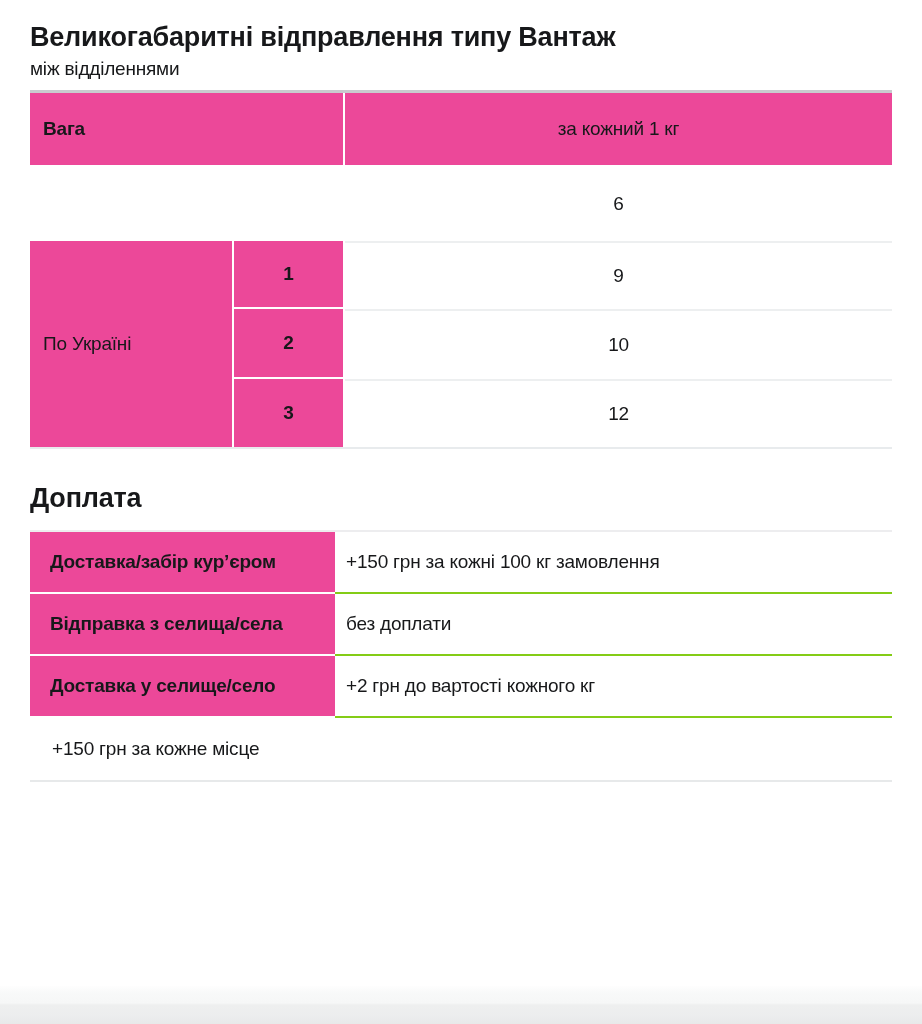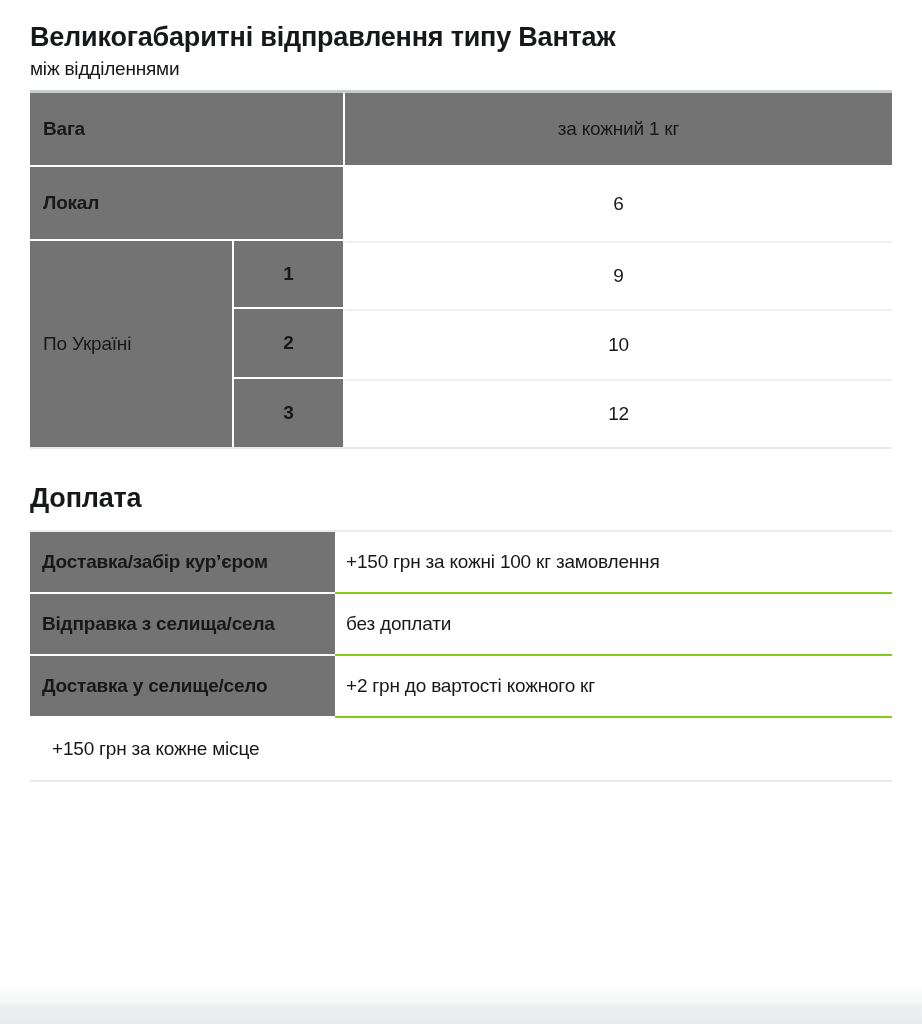--- a/index.html
+++ b/index.html
@@ -46,7 +46,7 @@
     align-items: center;
     font-size: 19px;
   }
-  .blue { background: #737373; }
+  .blue { background: #ec4899; }
   .label-cell {
     font-weight: 700;
     padding-left: 13px;

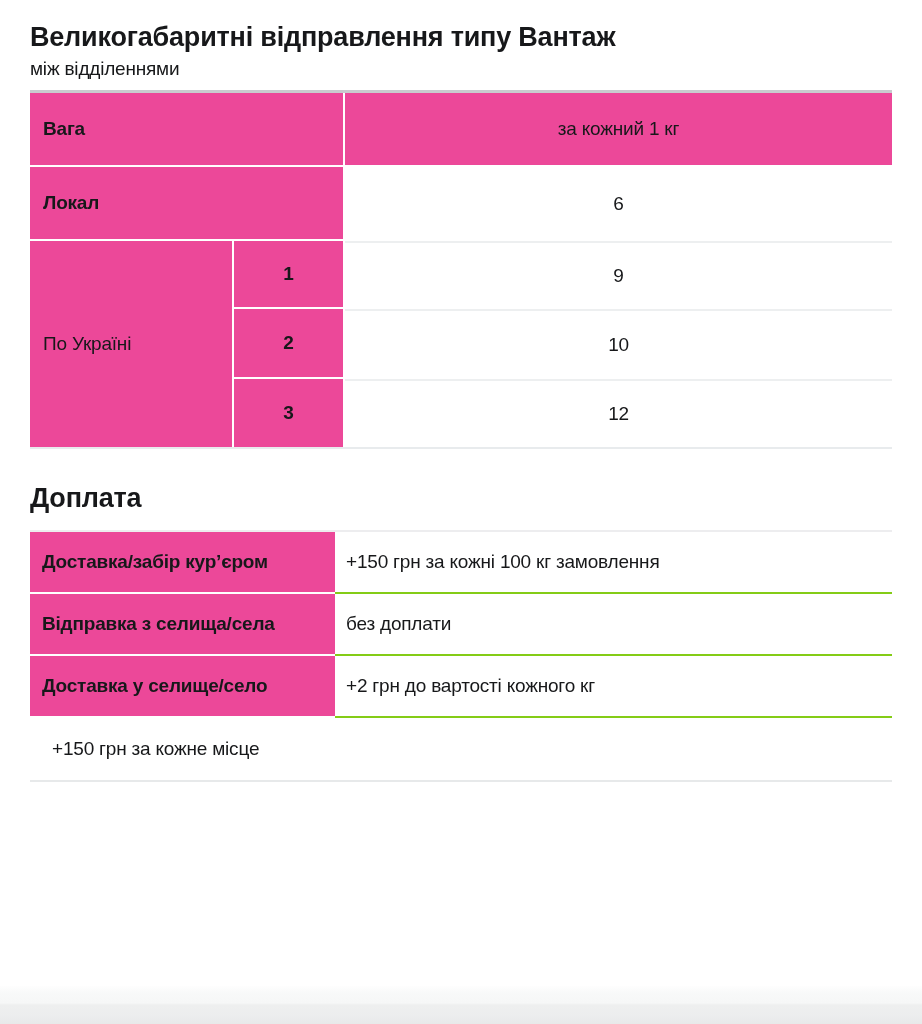--- a/index.html
+++ b/index.html
@@ -142,7 +142,6 @@
       <div class="cell blue label-cell wdiv-r wdiv-b wt-a1">Вага</div>
       <div class="cell blue center-cell wdiv-b wt-b1">за кожний 1 кг</div>
 
-      <div class="cell blue label-cell wdiv-r wdiv-b wt-a2">Локал</div>
       <div class="cell center-cell wt-b2">6</div>
 
       <div class="cell blue group-cell wdiv-r wt-g">

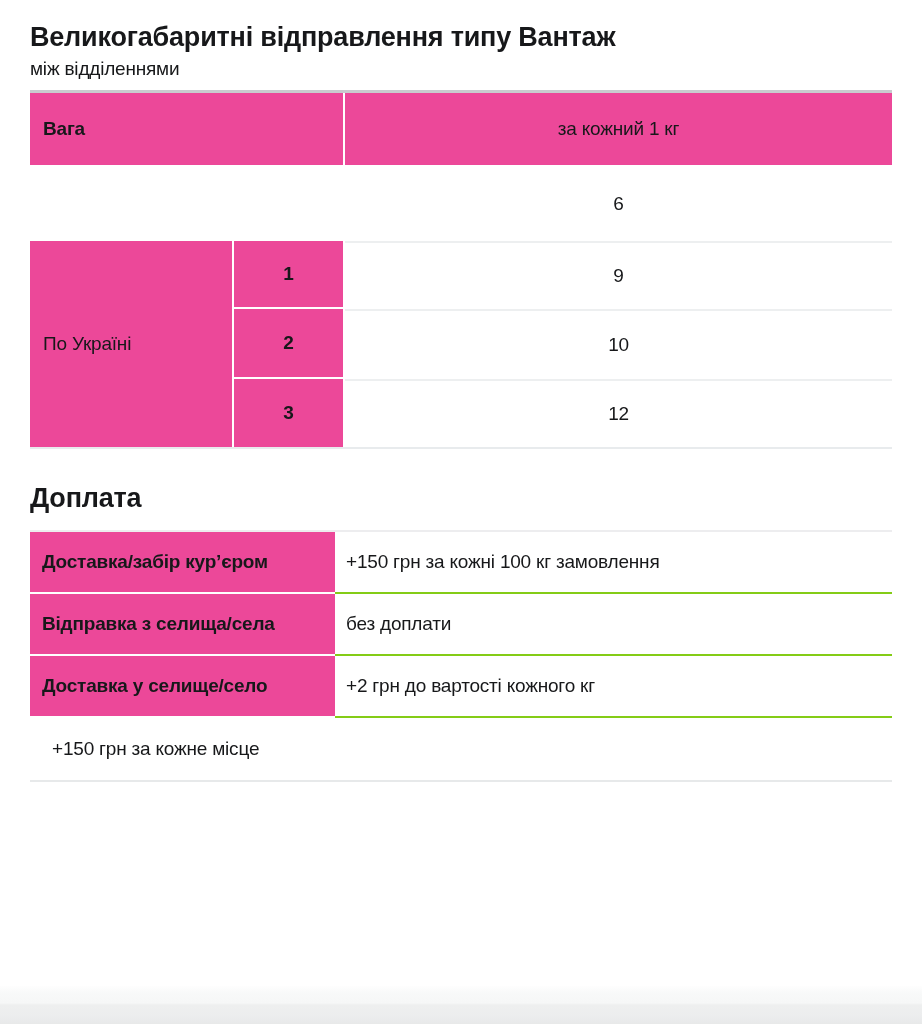--- a/index.html
+++ b/index.html
@@ -105,7 +105,7 @@
   }
   .sc-label {
     font-weight: 700;
-    padding-left: 12px;
+    padding-left: 20px;
   }
   .sc-value {
     padding-left: 22px;

